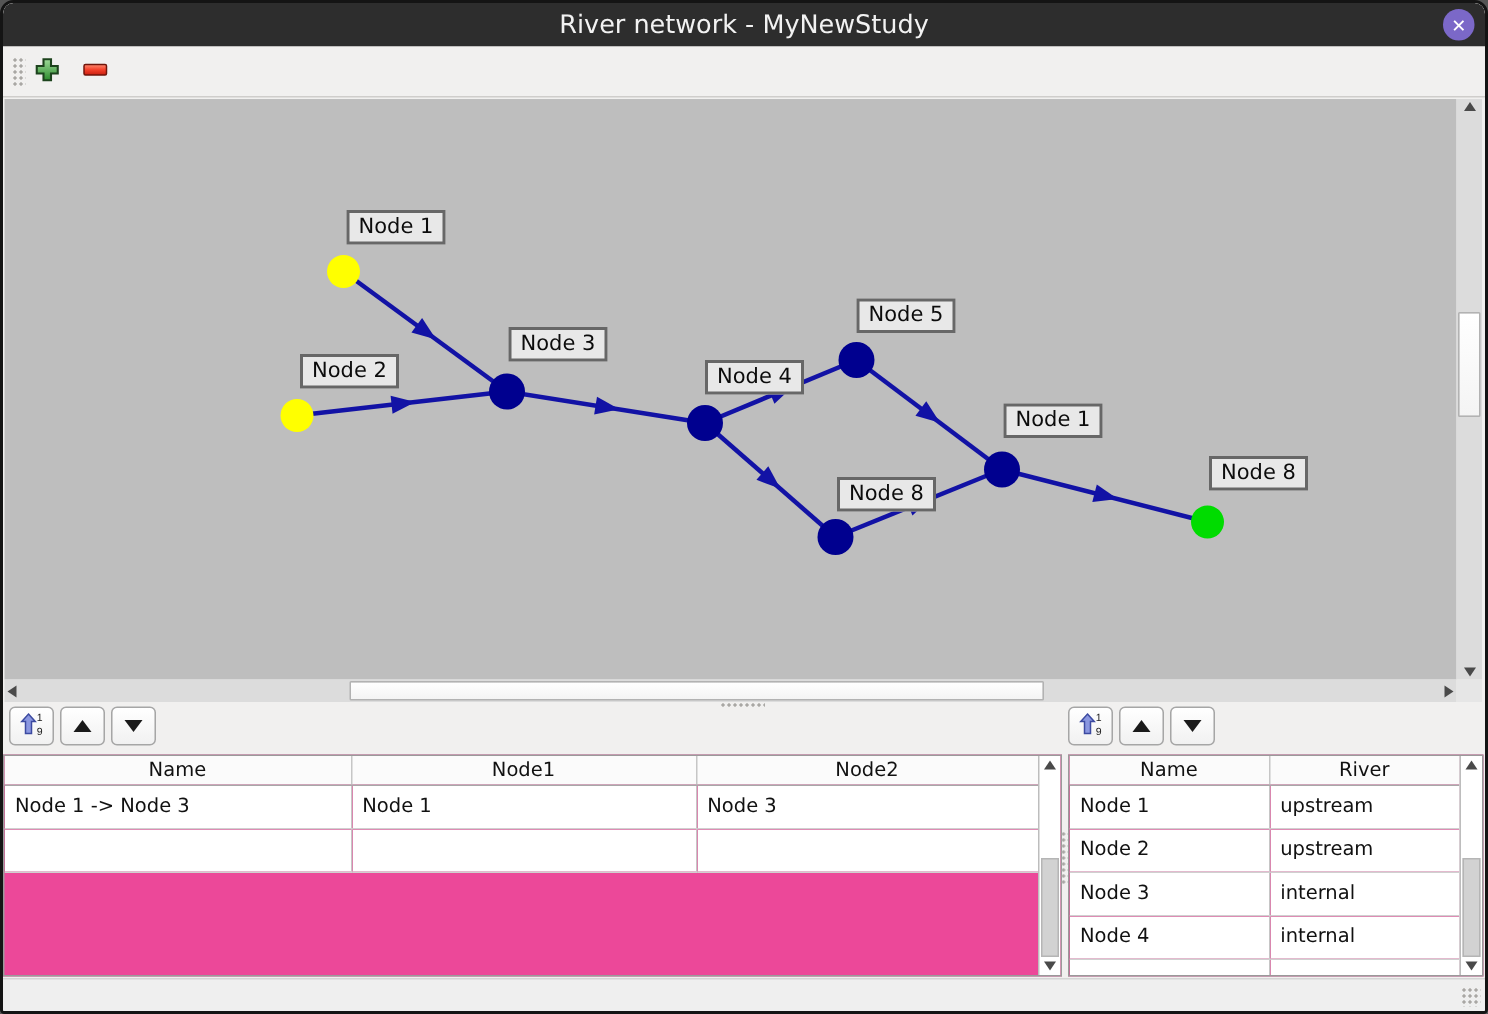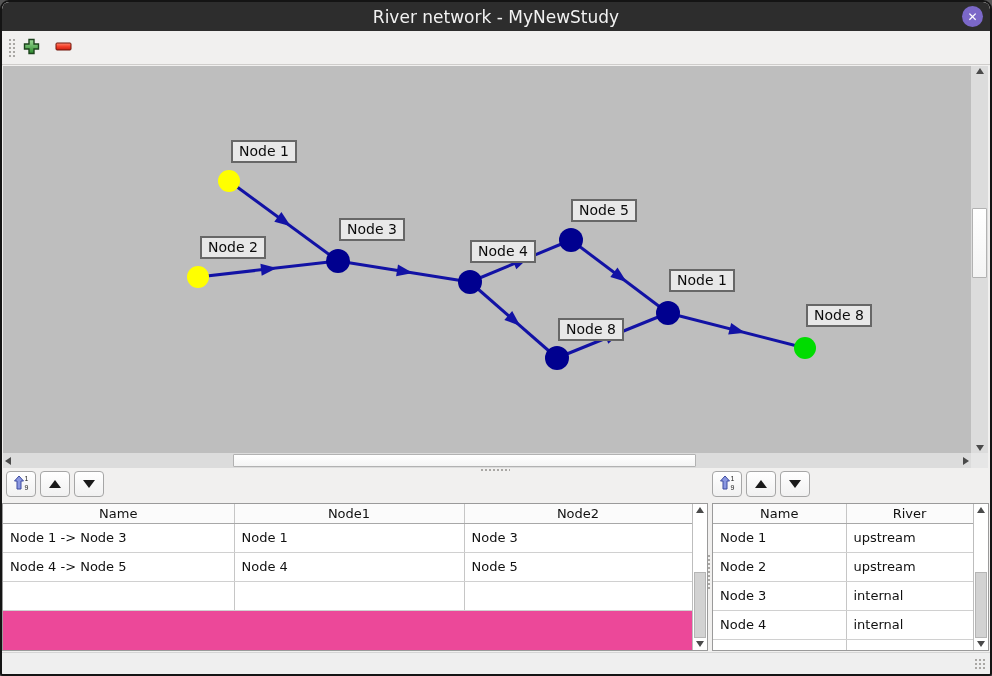--- a/index.html
+++ b/index.html
@@ -220,11 +220,6 @@
             <td>Node 3</td>
           </tr>
           <tr>
-            <td>Node 4 -&gt; Node 5</td>
-            <td>Node 4</td>
-            <td>Node 5</td>
-          </tr>
-          <tr>
             <td></td>
             <td></td>
             <td></td>

